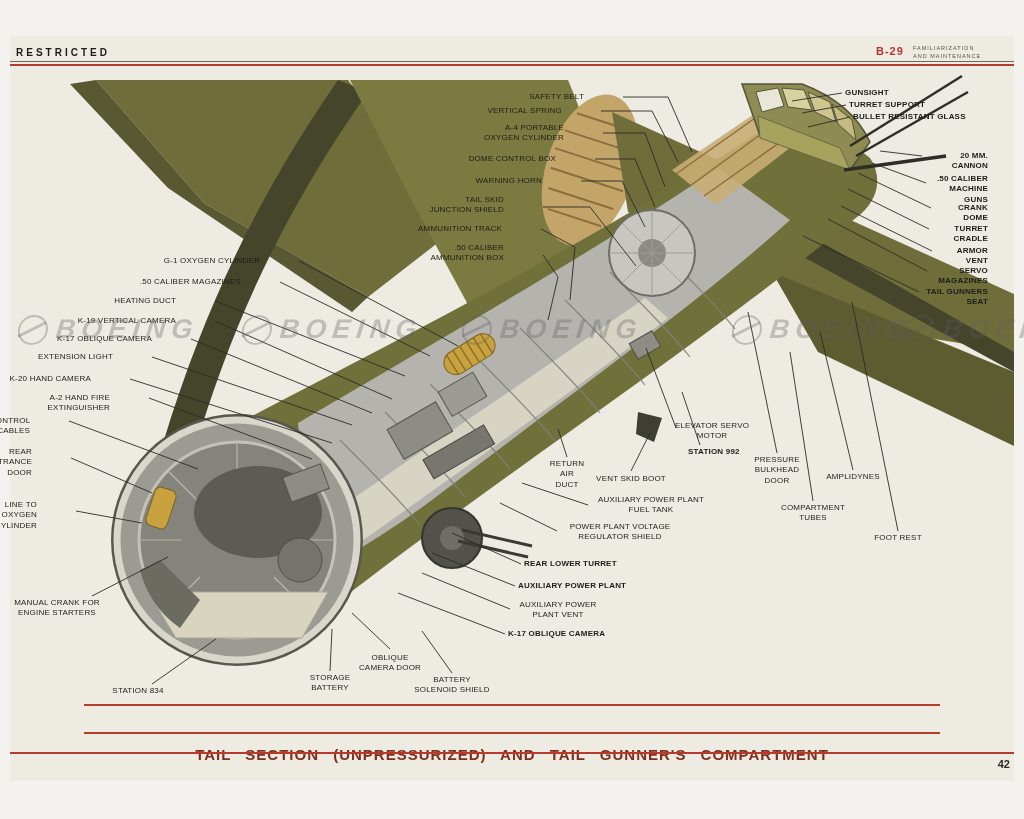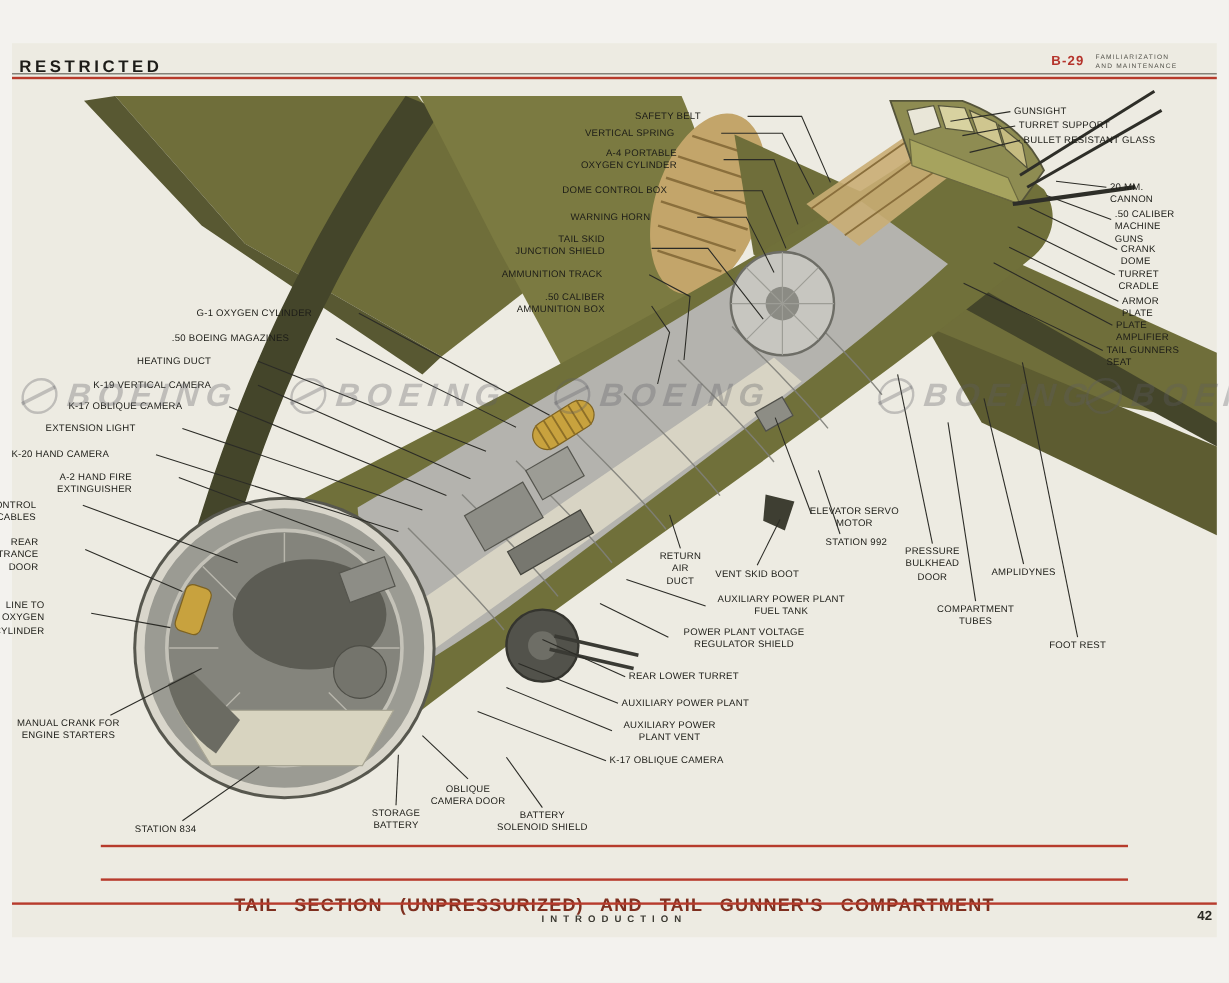--- a/index.html
+++ b/index.html
@@ -10,7 +10,7 @@
   .abs{position:absolute;}
 
   
-  .classif{left:16px;top:47px;font-size:14px;font-weight:bold;letter-spacing:3px;color:#1d1c18;}
+  .classif{left:16px;top:47px;font-size:10px;font-weight:bold;letter-spacing:3px;color:#1d1c18;}
   .doccode{left:876px;top:45px;font-size:11px;font-weight:bold;letter-spacing:1px;color:#b5342c;}
   .docsub{left:913px;top:45px;font-size:5.5px;letter-spacing:1px;color:#55544c;white-space:pre-line;line-height:1.4;}
   .rule-dark{left:10px;right:10px;top:61px;height:1px;background:#6a695f;}

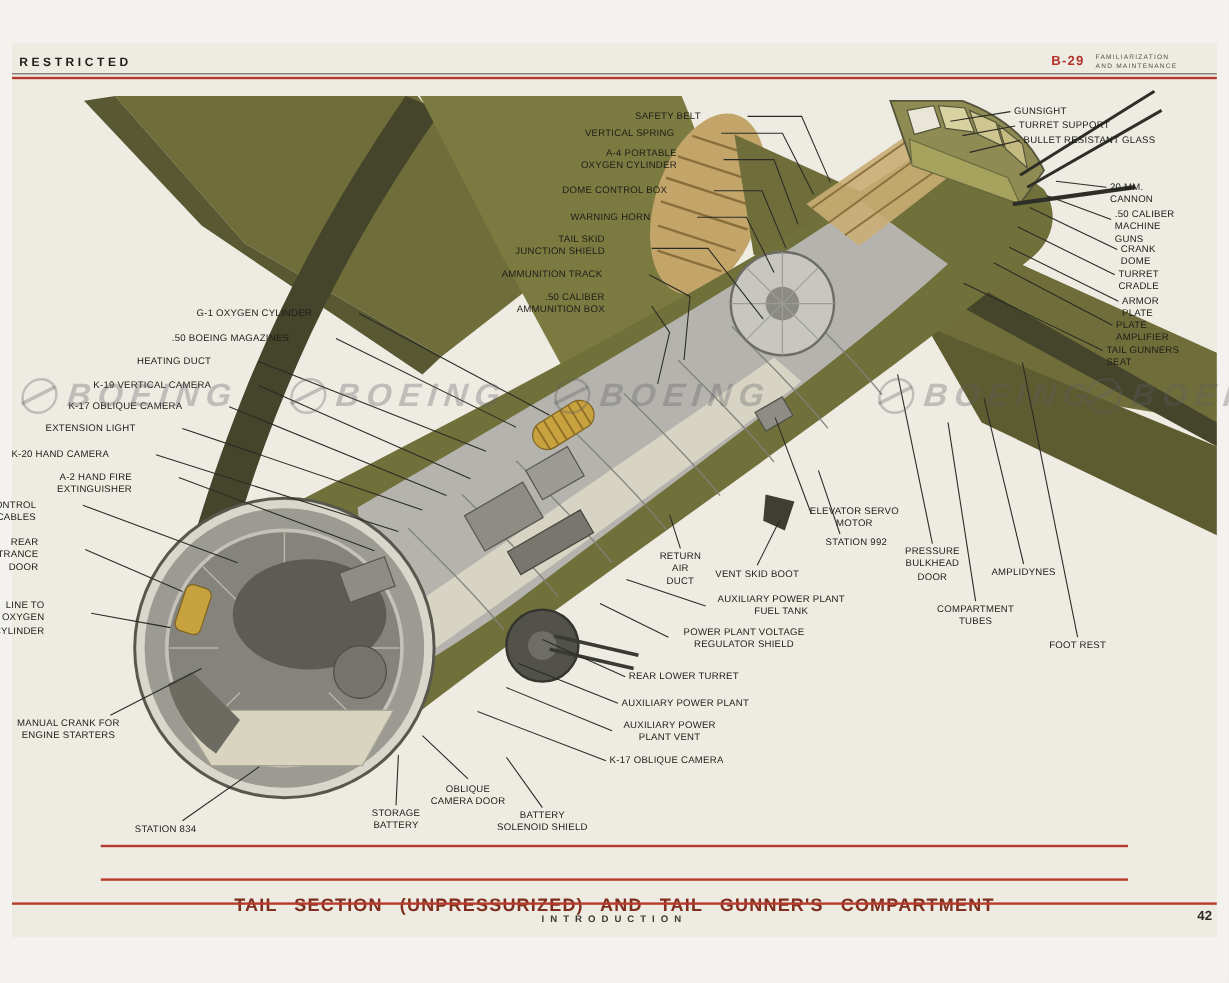--- a/index.html
+++ b/index.html
@@ -30,7 +30,7 @@
   .lbl{position:absolute;font-size:8px;line-height:1.3;letter-spacing:0.2px;color:#1d1d18;
        white-space:pre-line;}
   .ra{text-align:right;}
-  .la{text-align:left;}
+  .la{text-align:right;font-weight:bold;}
   .ca{text-align:center;}
 
   

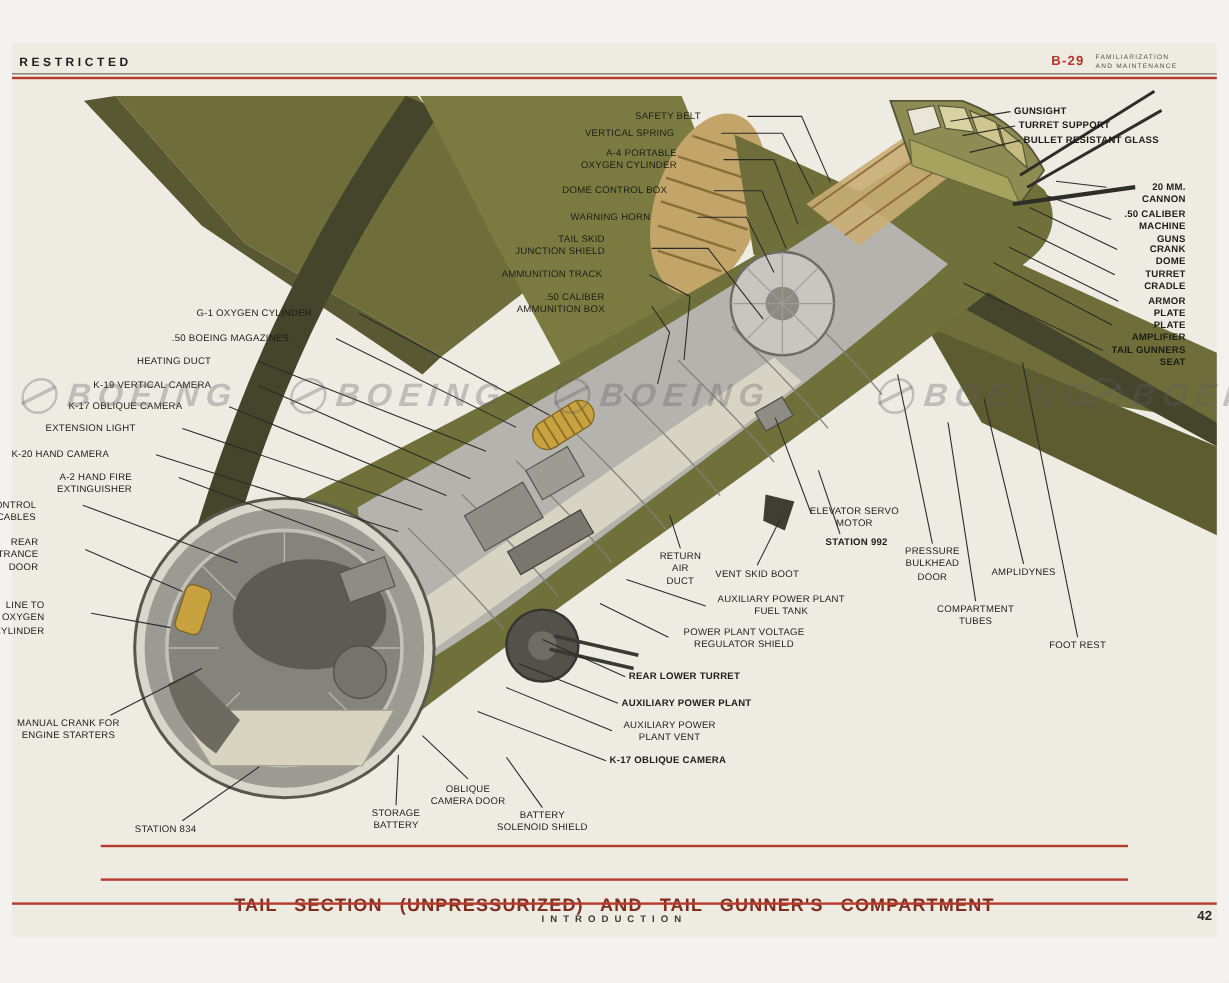--- a/index.html
+++ b/index.html
@@ -222,7 +222,7 @@
 MACHINE GUNS</div>
     <div class="lbl la" style="left:934px;top:203px">CRANK DOME</div>
     <div class="lbl la" style="left:932px;top:224px">TURRET CRADLE</div>
-    <div class="lbl la" style="left:935px;top:246px">ARMOR PLATE</div>
+    <div class="lbl la" style="left:935px;top:246px">ARMOR VENT</div>
     <div class="lbl la" style="left:930px;top:266px">PLATE AMPLIFIER</div>
     <div class="lbl la" style="left:922px;top:287px">TAIL GUNNERS SEAT</div>
 

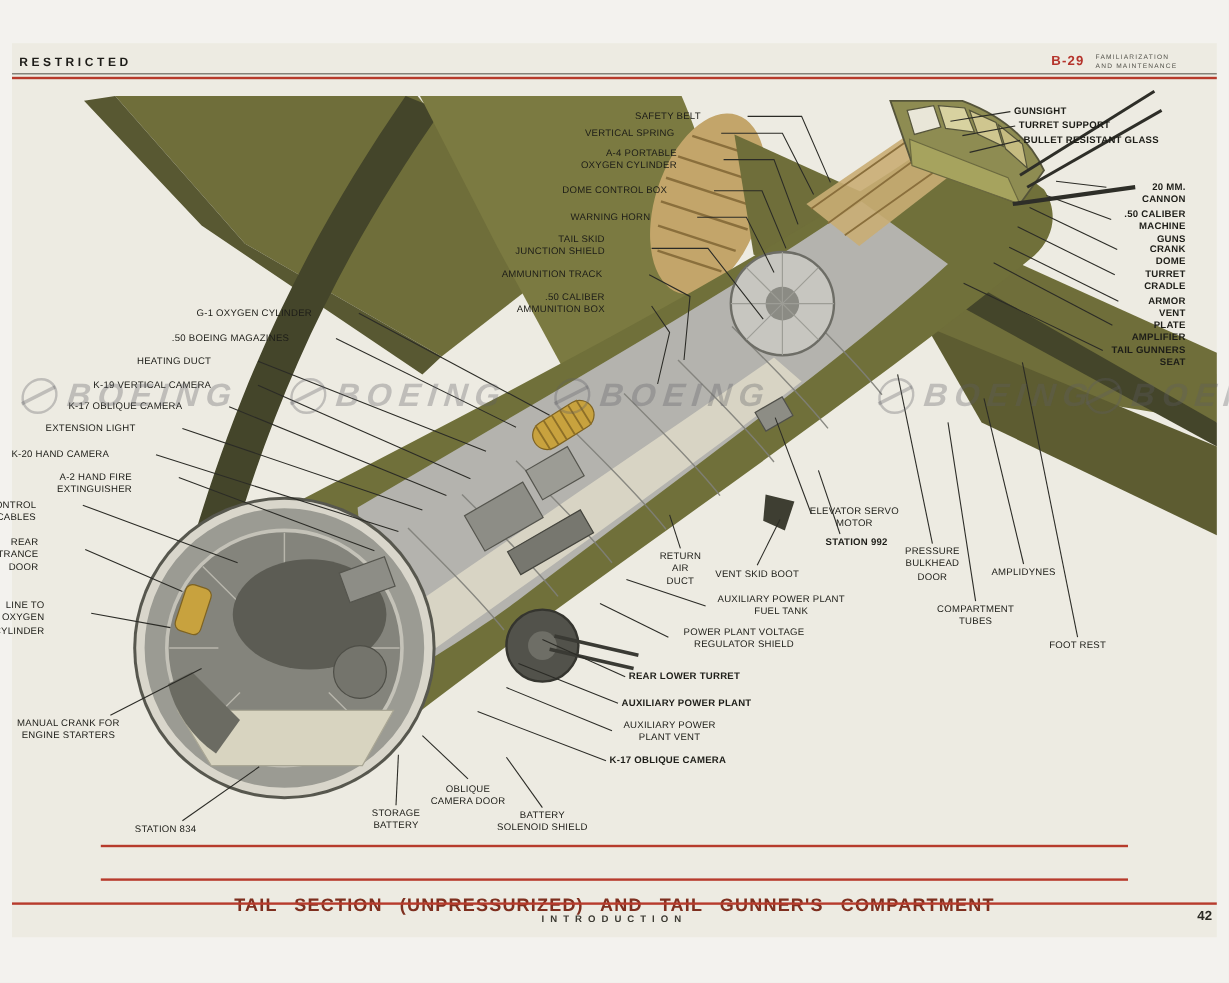--- a/index.html
+++ b/index.html
@@ -223,7 +223,7 @@
     <div class="lbl la" style="left:934px;top:203px">CRANK DOME</div>
     <div class="lbl la" style="left:932px;top:224px">TURRET CRADLE</div>
     <div class="lbl la" style="left:935px;top:246px">ARMOR VENT</div>
-    <div class="lbl la" style="left:930px;top:266px">PLATE AMPLIFIER</div>
+    <div class="lbl la" style="left:930px;top:266px">SERVO MAGAZINES</div>
     <div class="lbl la" style="left:922px;top:287px">TAIL GUNNERS SEAT</div>
 
     <div class="lbl ra" style="right:728px;top:256px">G-1 OXYGEN CYLINDER</div>

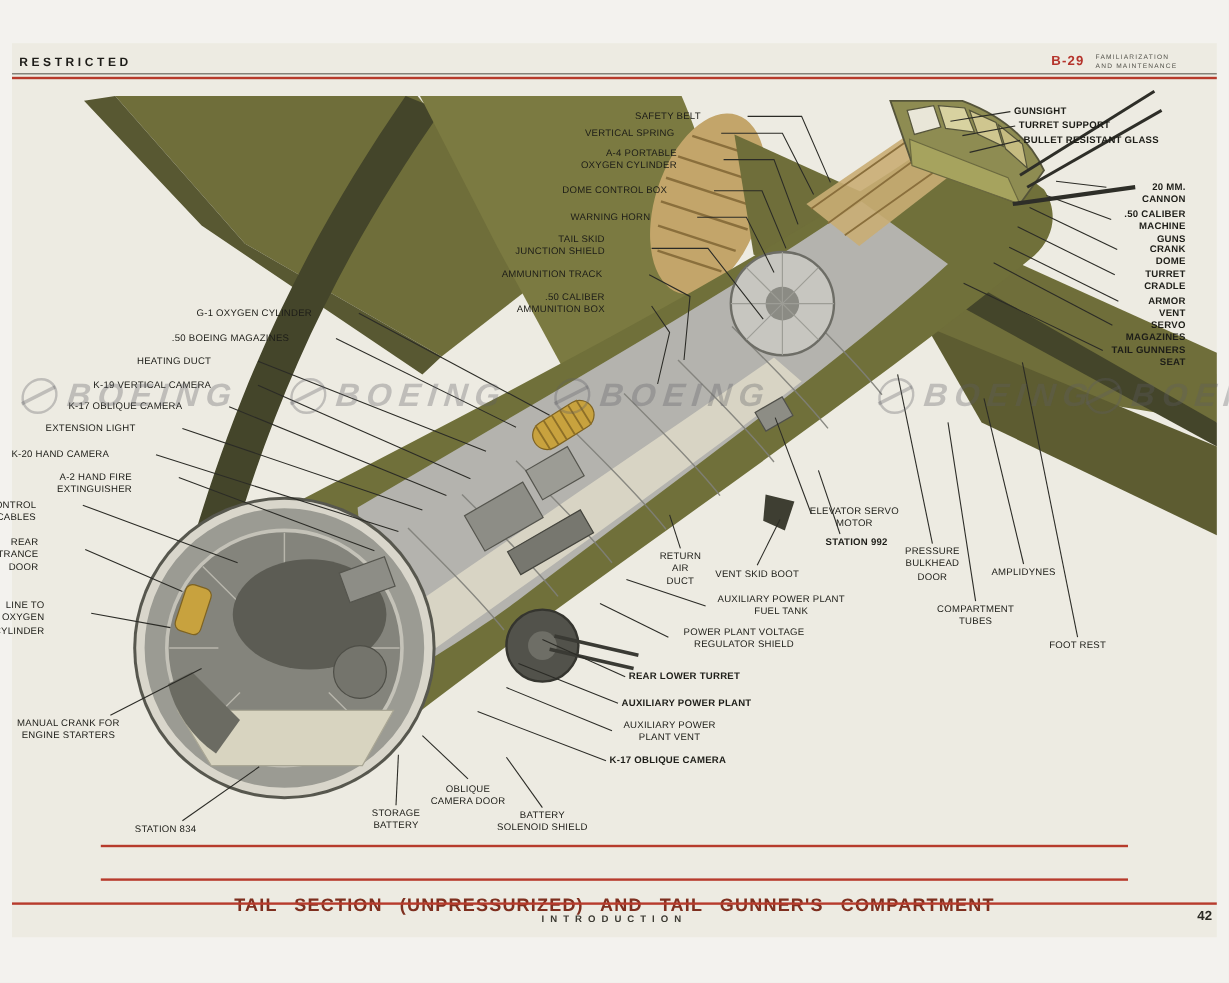--- a/index.html
+++ b/index.html
@@ -227,7 +227,7 @@
     <div class="lbl la" style="left:922px;top:287px">TAIL GUNNERS SEAT</div>
 
     <div class="lbl ra" style="right:728px;top:256px">G-1 OXYGEN CYLINDER</div>
-    <div class="lbl ra" style="right:747px;top:277px">.50 BOEING MAGAZINES</div>
+    <div class="lbl ra" style="right:747px;top:277px">.50 CALIBER MAGAZINES</div>
     <div class="lbl ra" style="right:812px;top:296px">HEATING DUCT</div>
     <div class="lbl ra" style="right:812px;top:316px">K-19 VERTICAL CAMERA</div>
     <div class="lbl ra" style="right:836px;top:334px">K-17 OBLIQUE CAMERA</div>

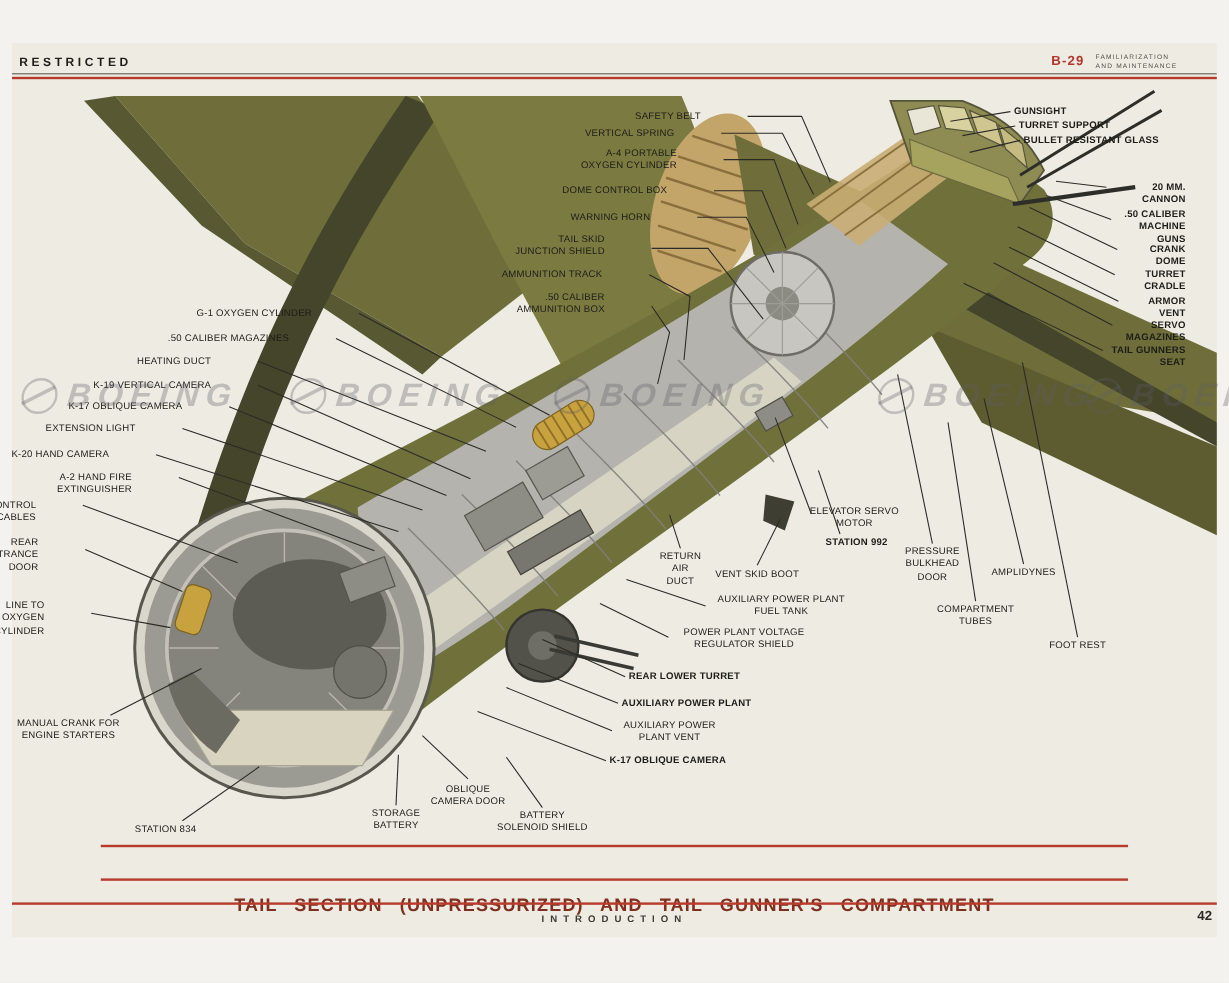--- a/index.html
+++ b/index.html
@@ -301,7 +301,6 @@
   <div class="abs fig-title">TAIL SECTION (UNPRESSURIZED) AND TAIL GUNNER'S COMPARTMENT</div>
   <div class="abs rule-red-t2"></div>
   <div class="abs rule-red-f"></div>
-  <div class="abs footer-sec">INTRODUCTION</div>
   <div class="abs pagenum">42</div>
 </div>
 

